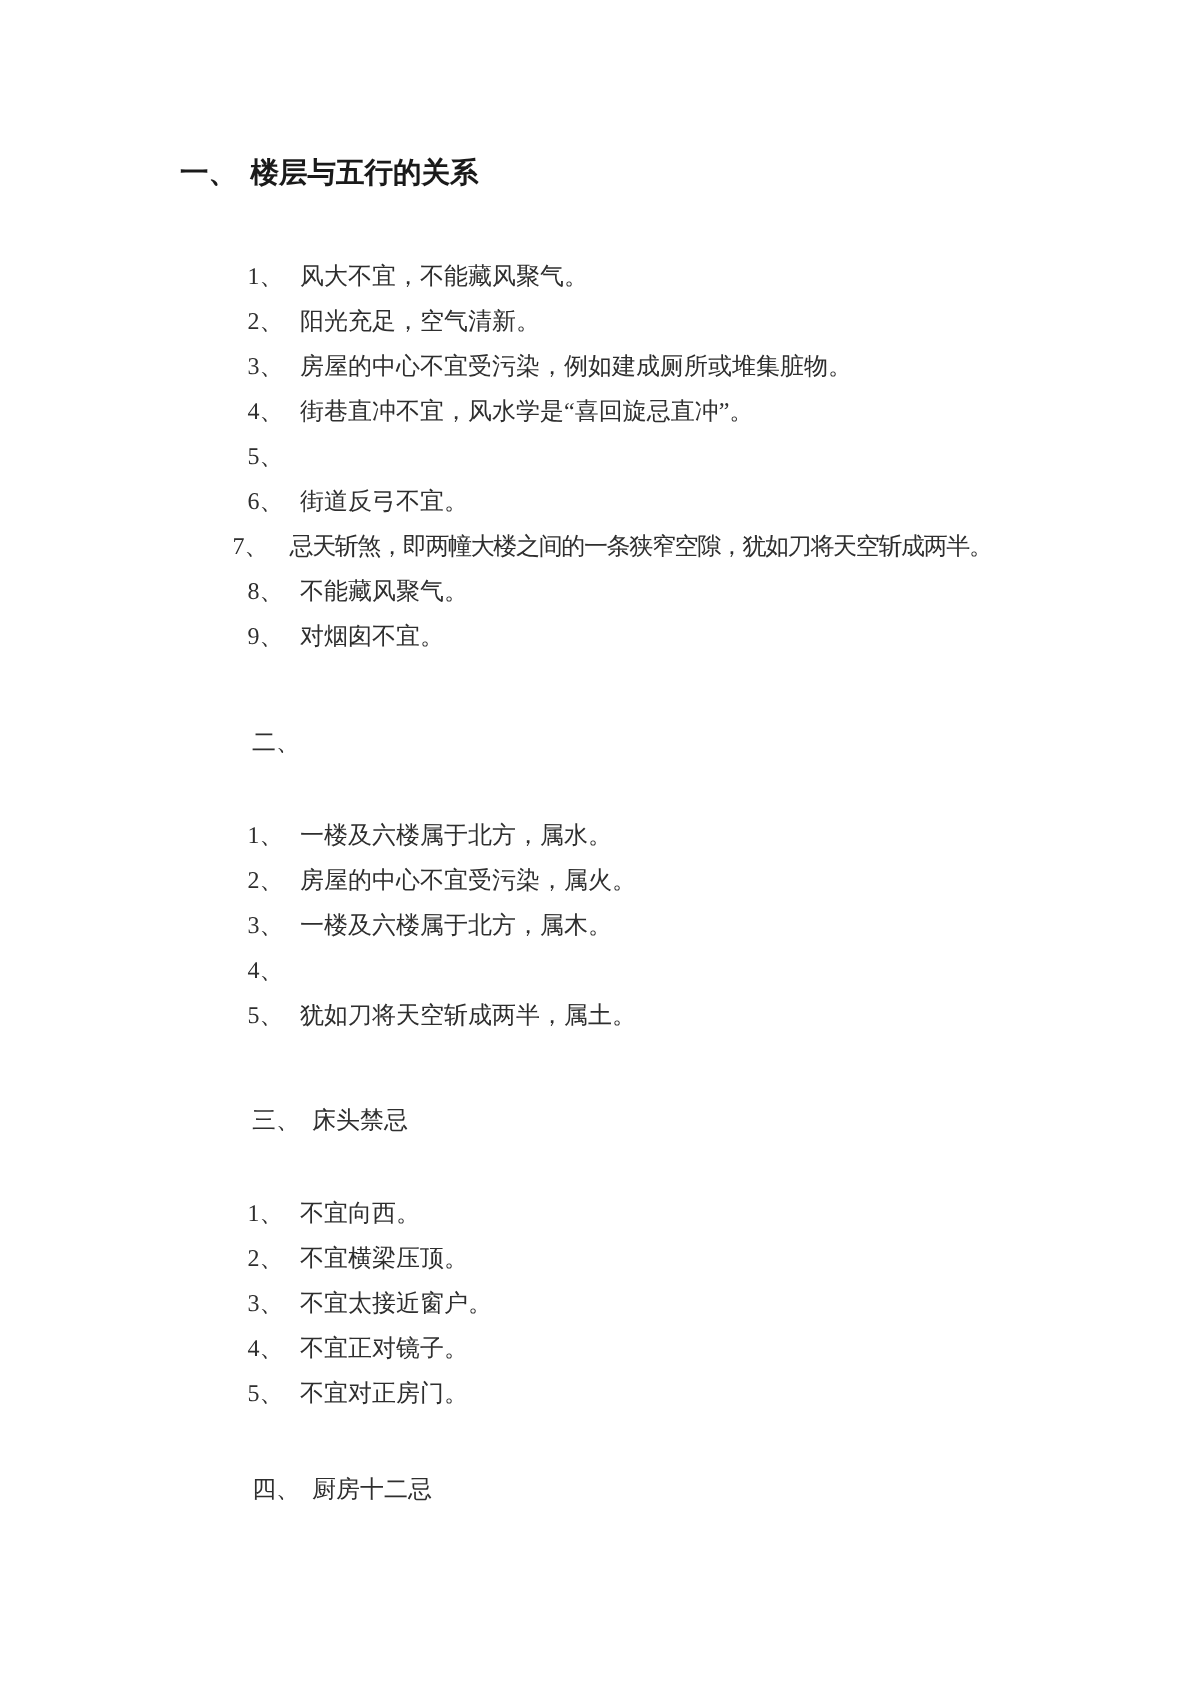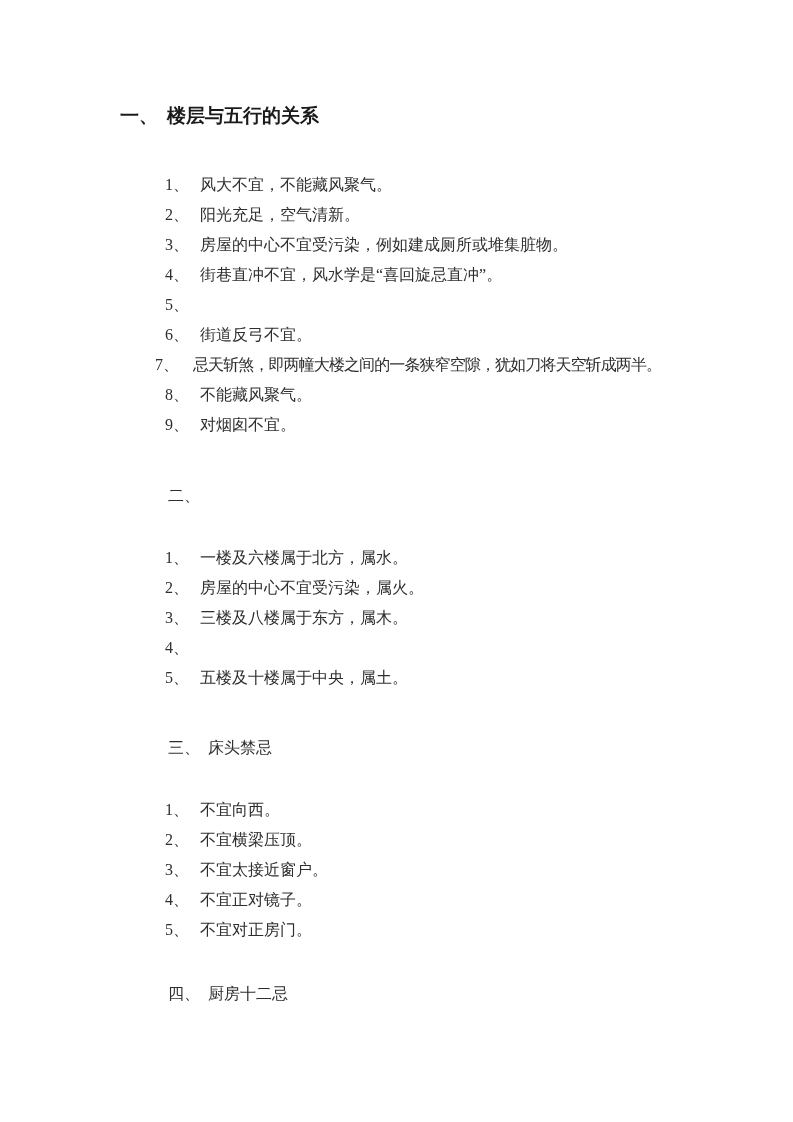--- a/index.html
+++ b/index.html
@@ -148,7 +148,7 @@
 
       <div class="list-item">
         <span class="i-num">3、</span>
-        <span class="i-text">三楼及八楼属于东方，属木。</span>
+        <span class="i-text">一楼及六楼属于北方，属木。</span>
       </div>
 
       <div class="list-item">

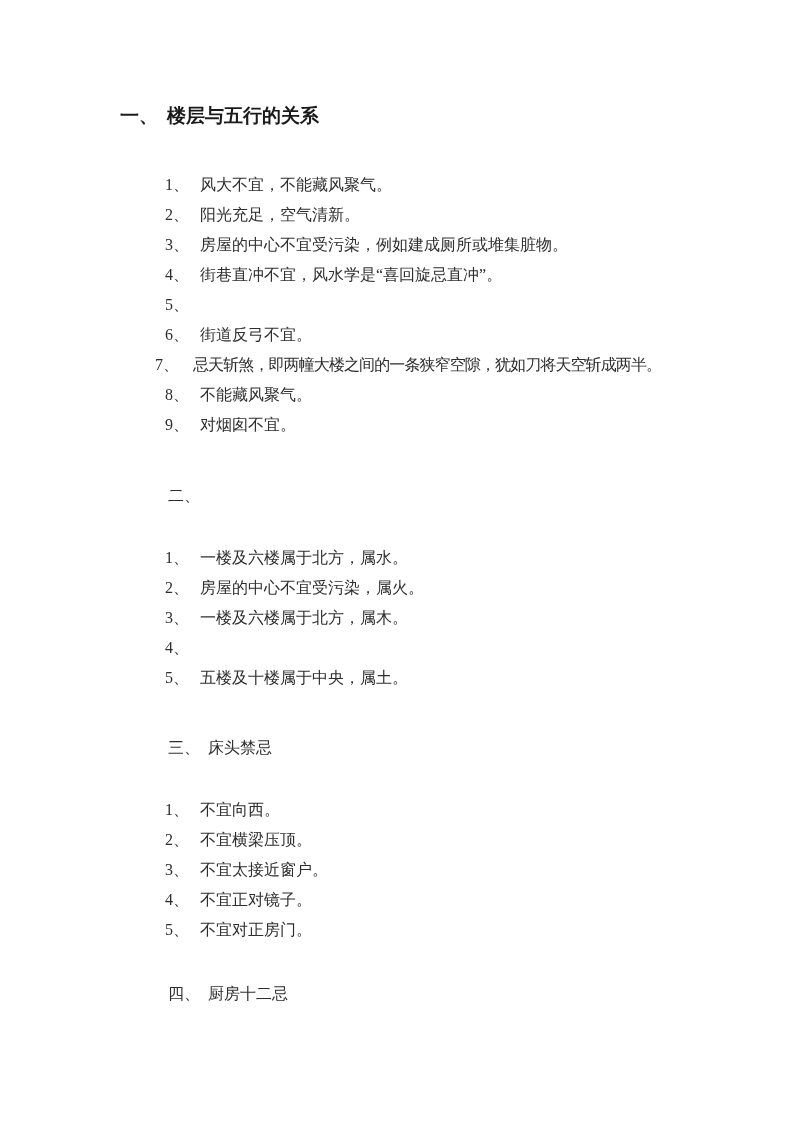--- a/index.html
+++ b/index.html
@@ -157,7 +157,7 @@
 
       <div class="list-item">
         <span class="i-num">5、</span>
-        <span class="i-text">五楼及十楼属于中央，属土。</span>
+        <span class="i-text">犹如刀将天空斩成两半，属土。</span>
       </div>
     </div>
 

